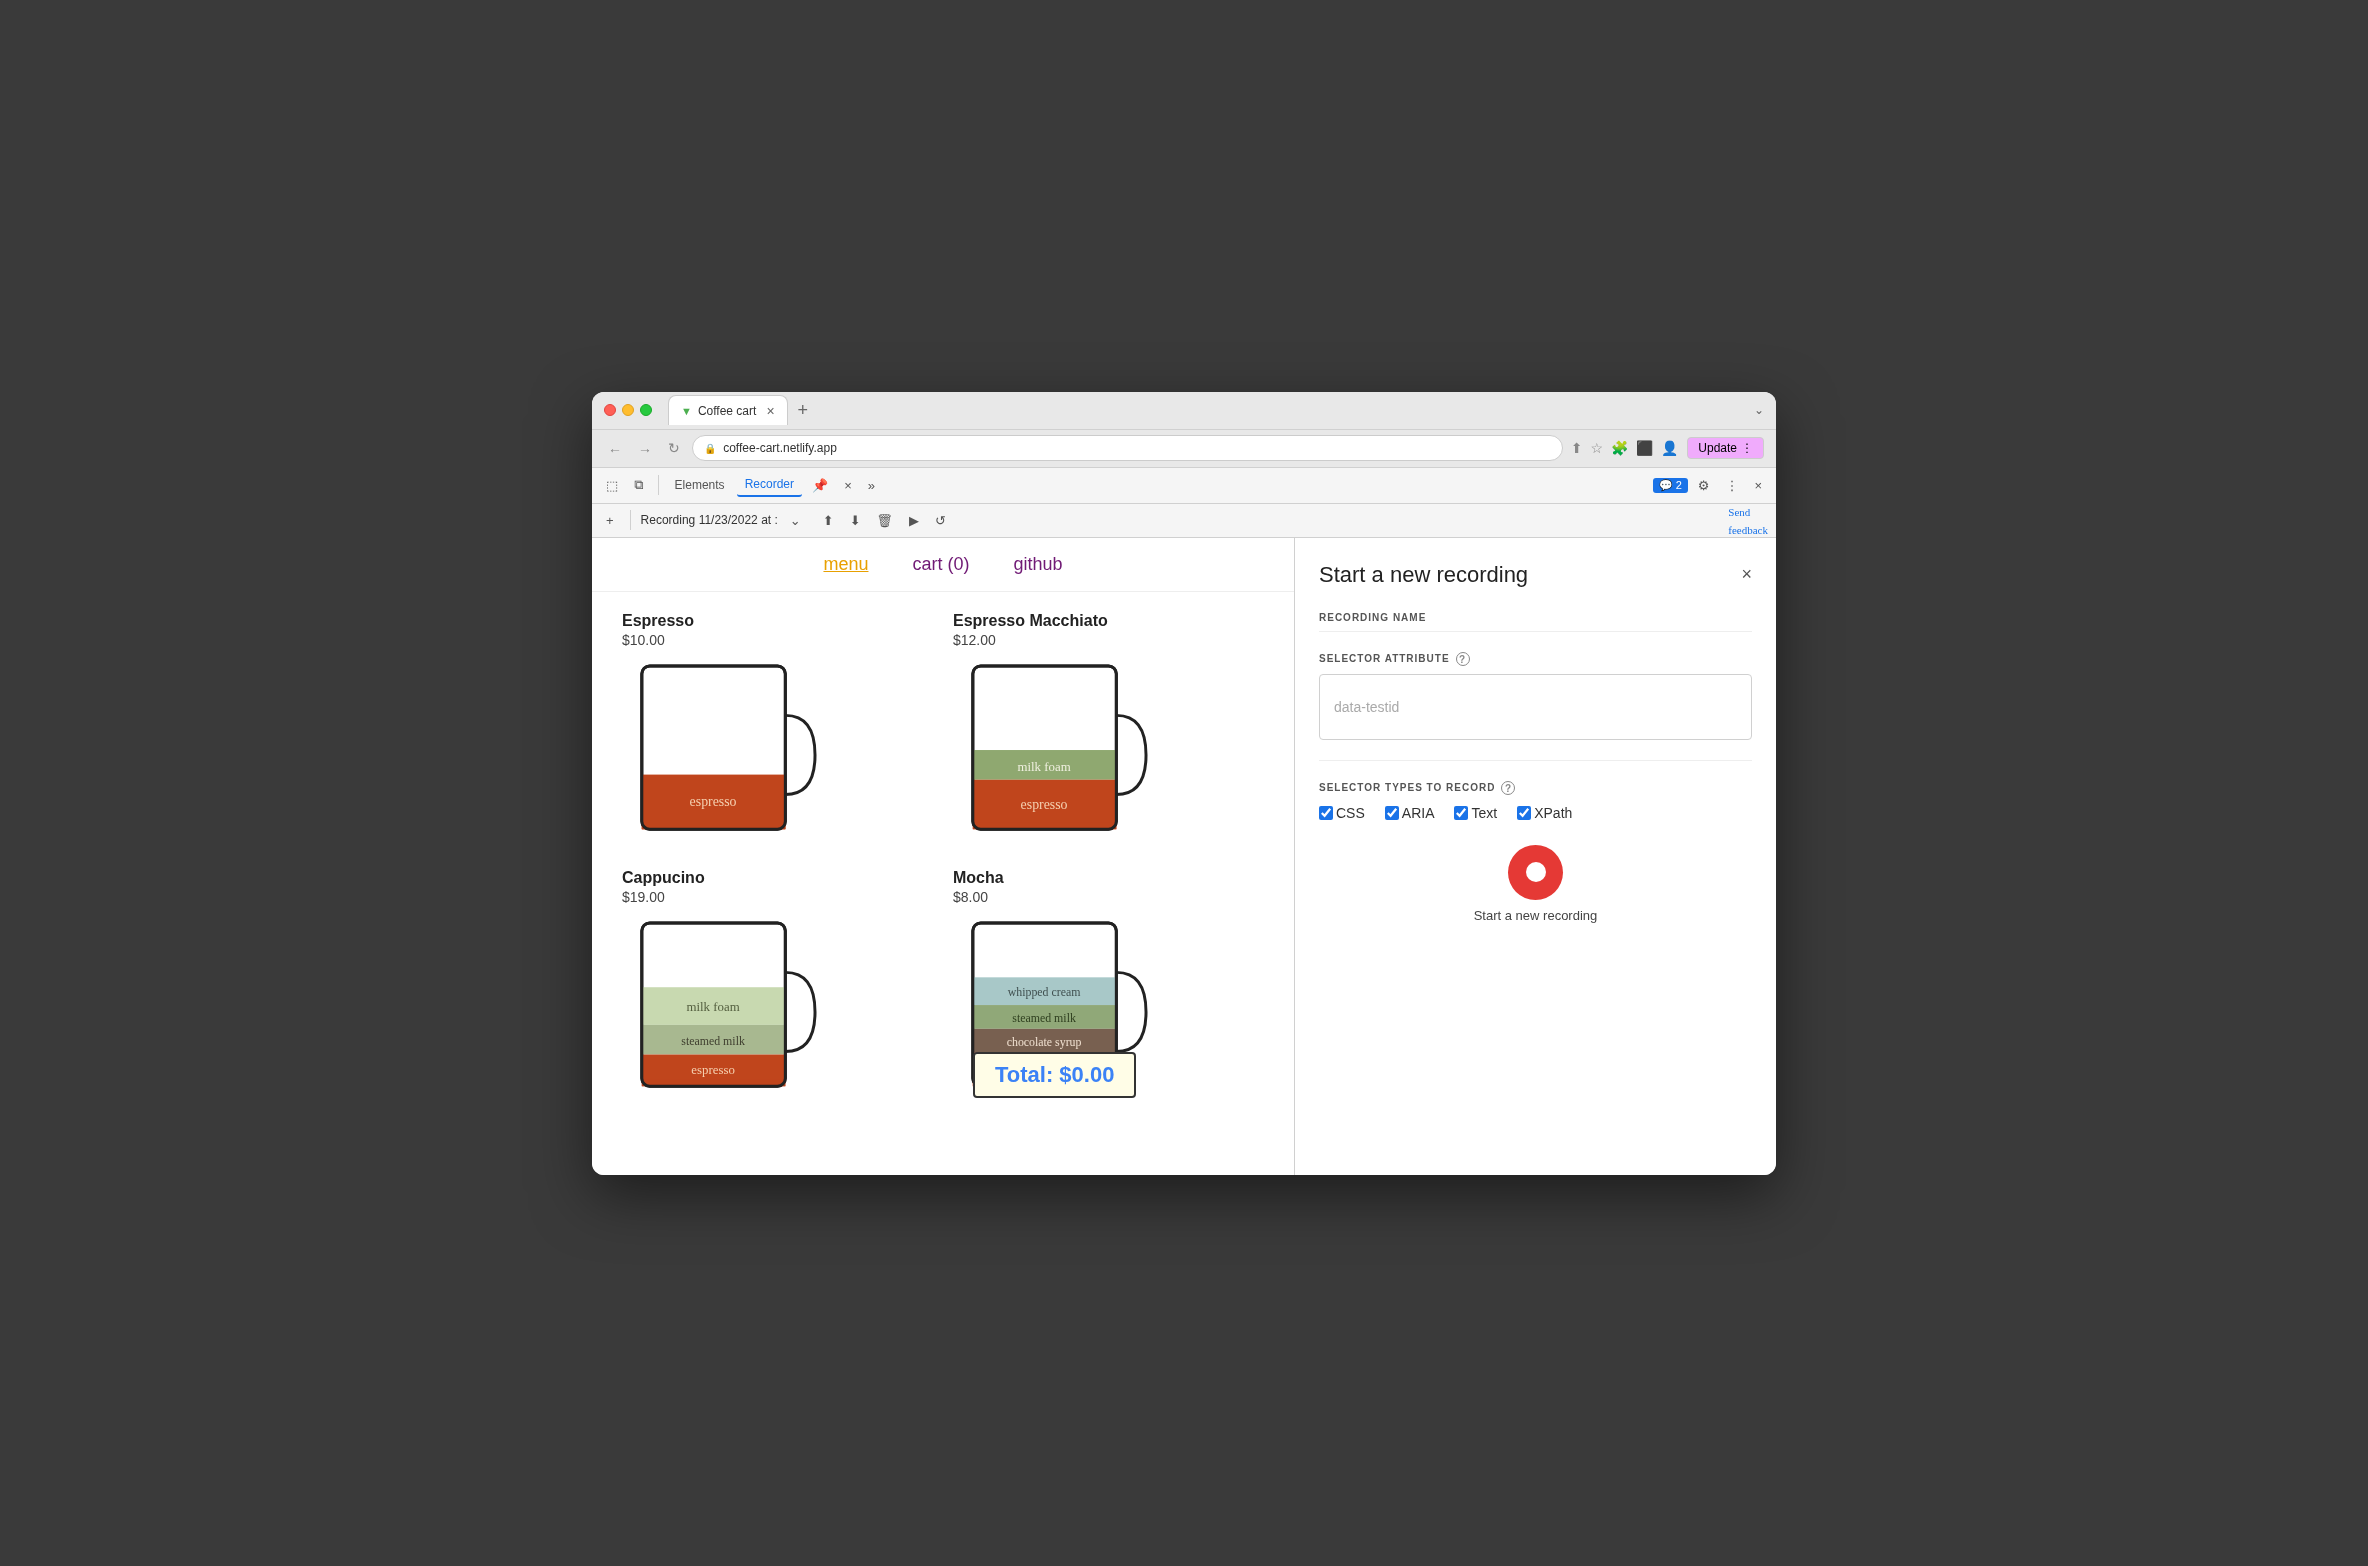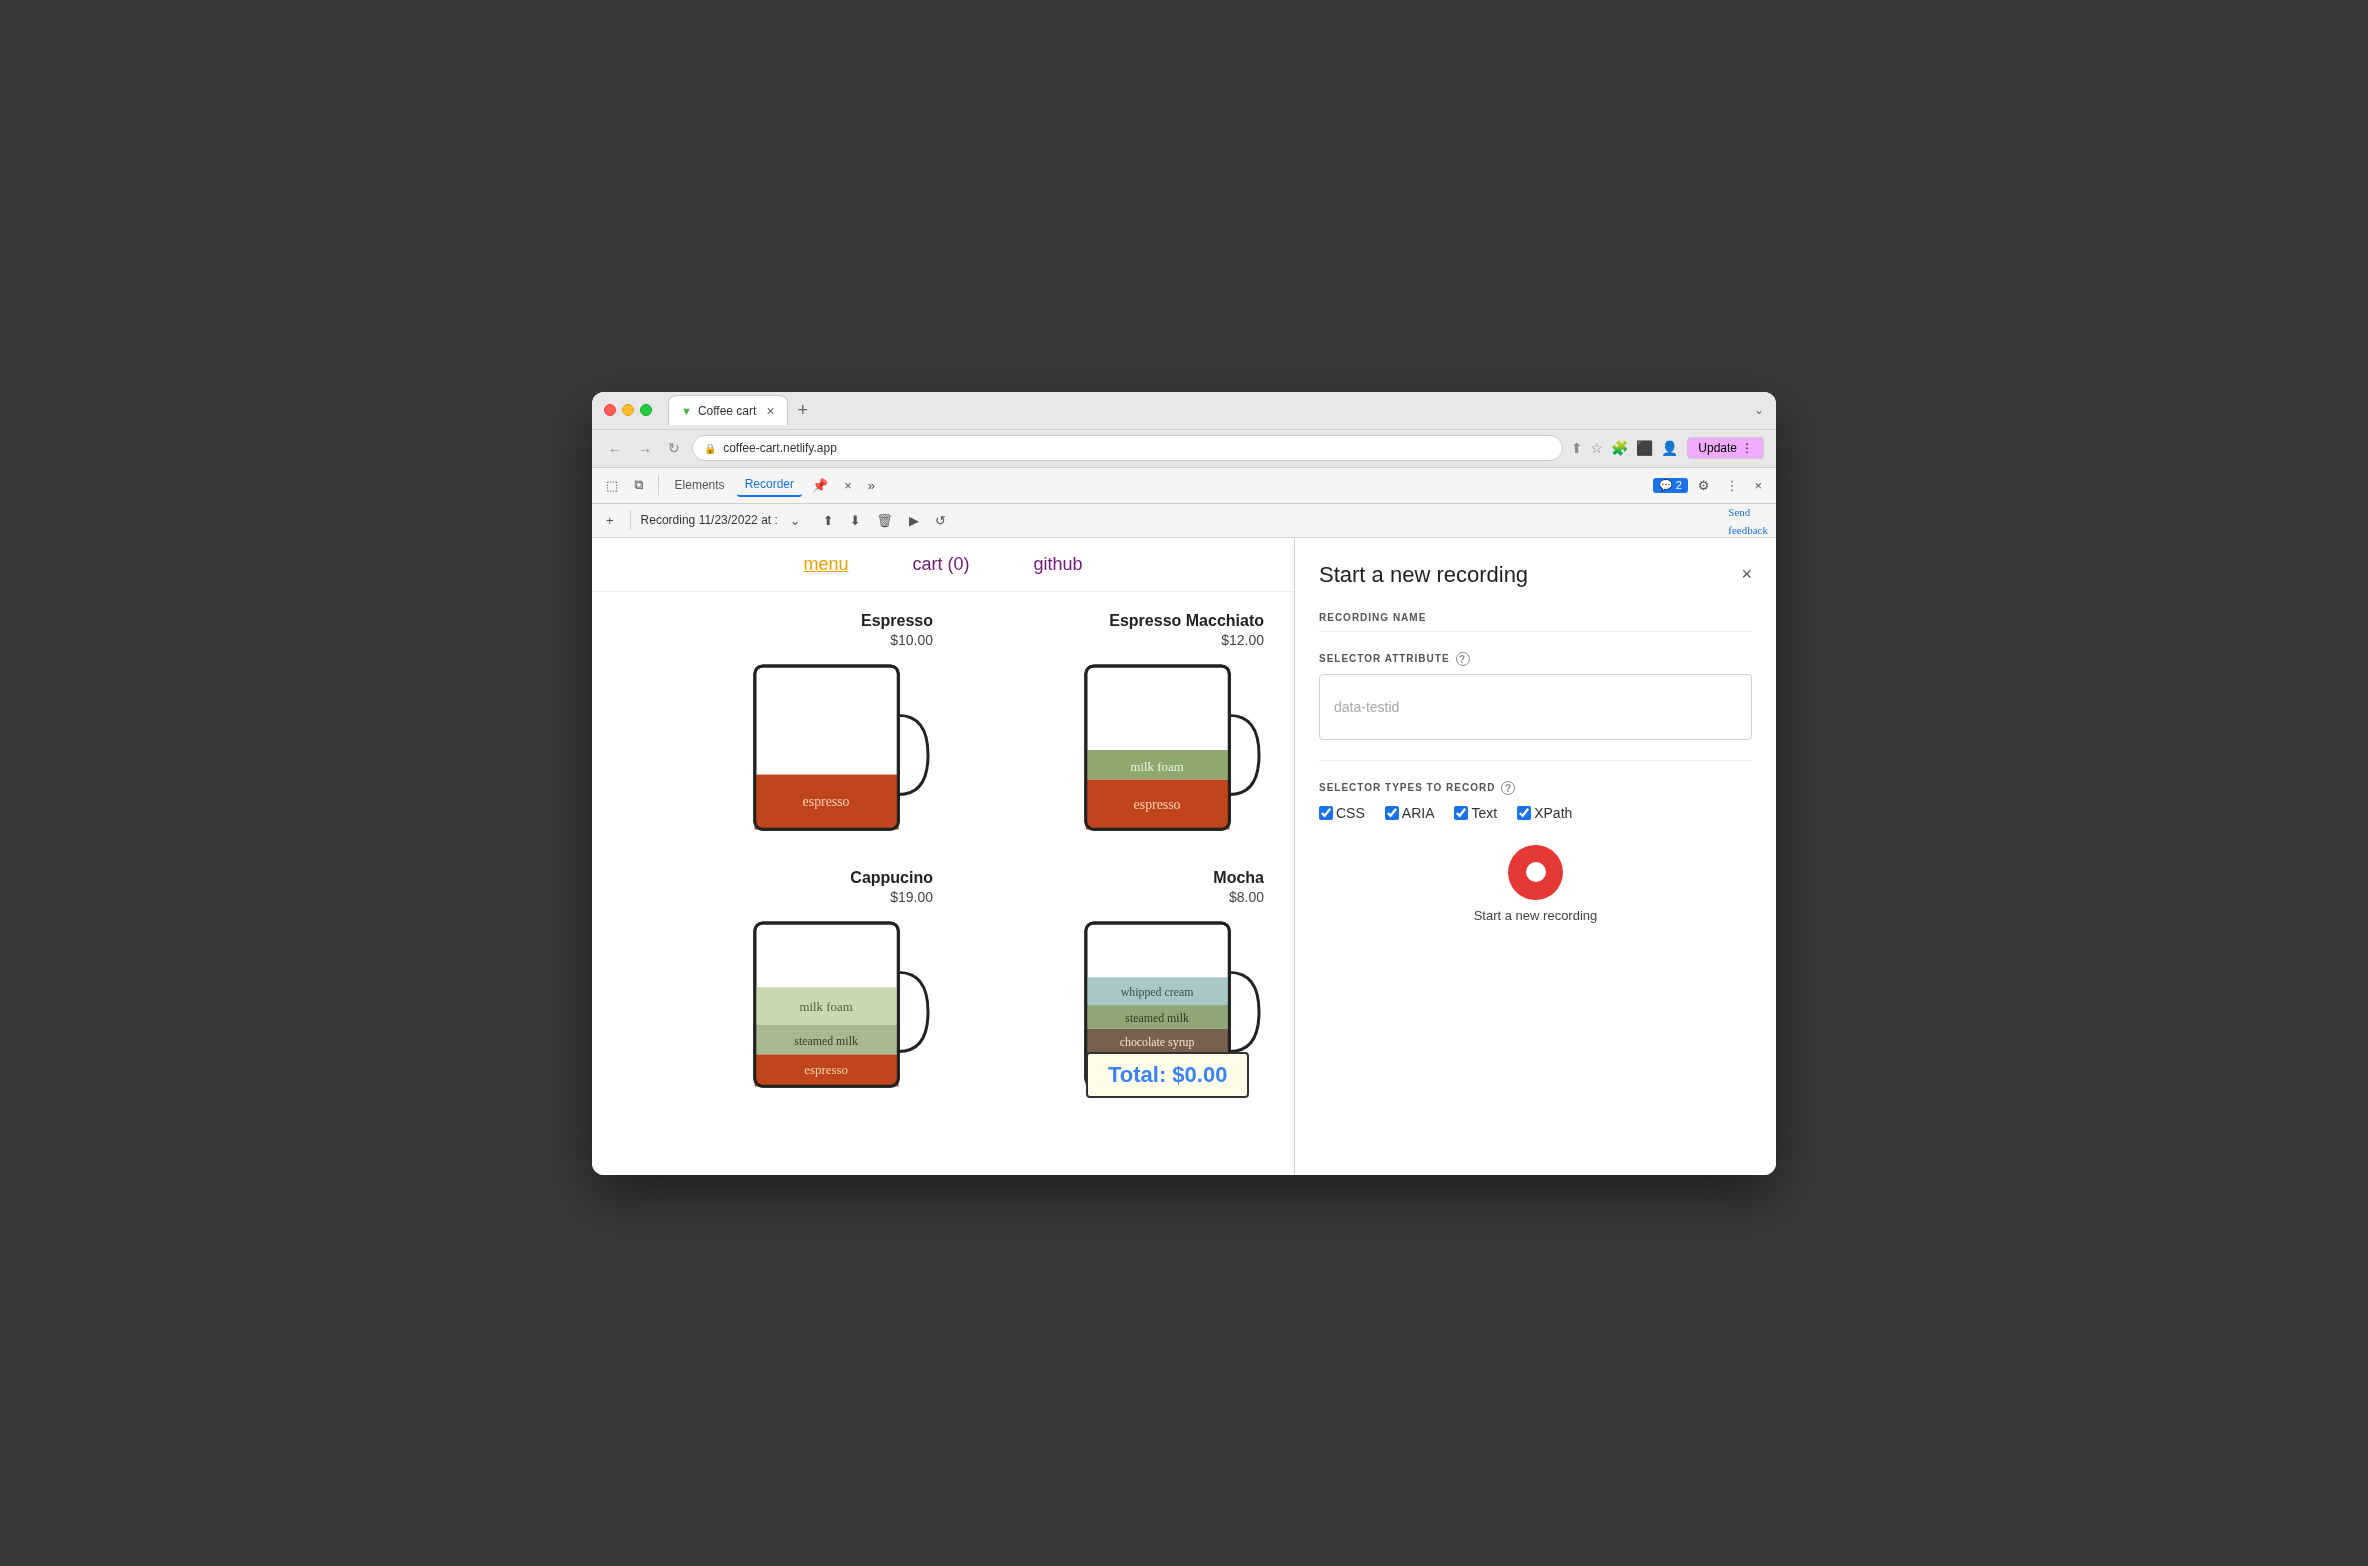--- a/index.html
+++ b/index.html
@@ -217,7 +217,7 @@
     .site-nav {
       display: flex;
       justify-content: center;
-      gap: 64px;
+      gap: 44px;
       padding: 16px 28px;
       border-bottom: 1px solid #eee;
       align-items: center;

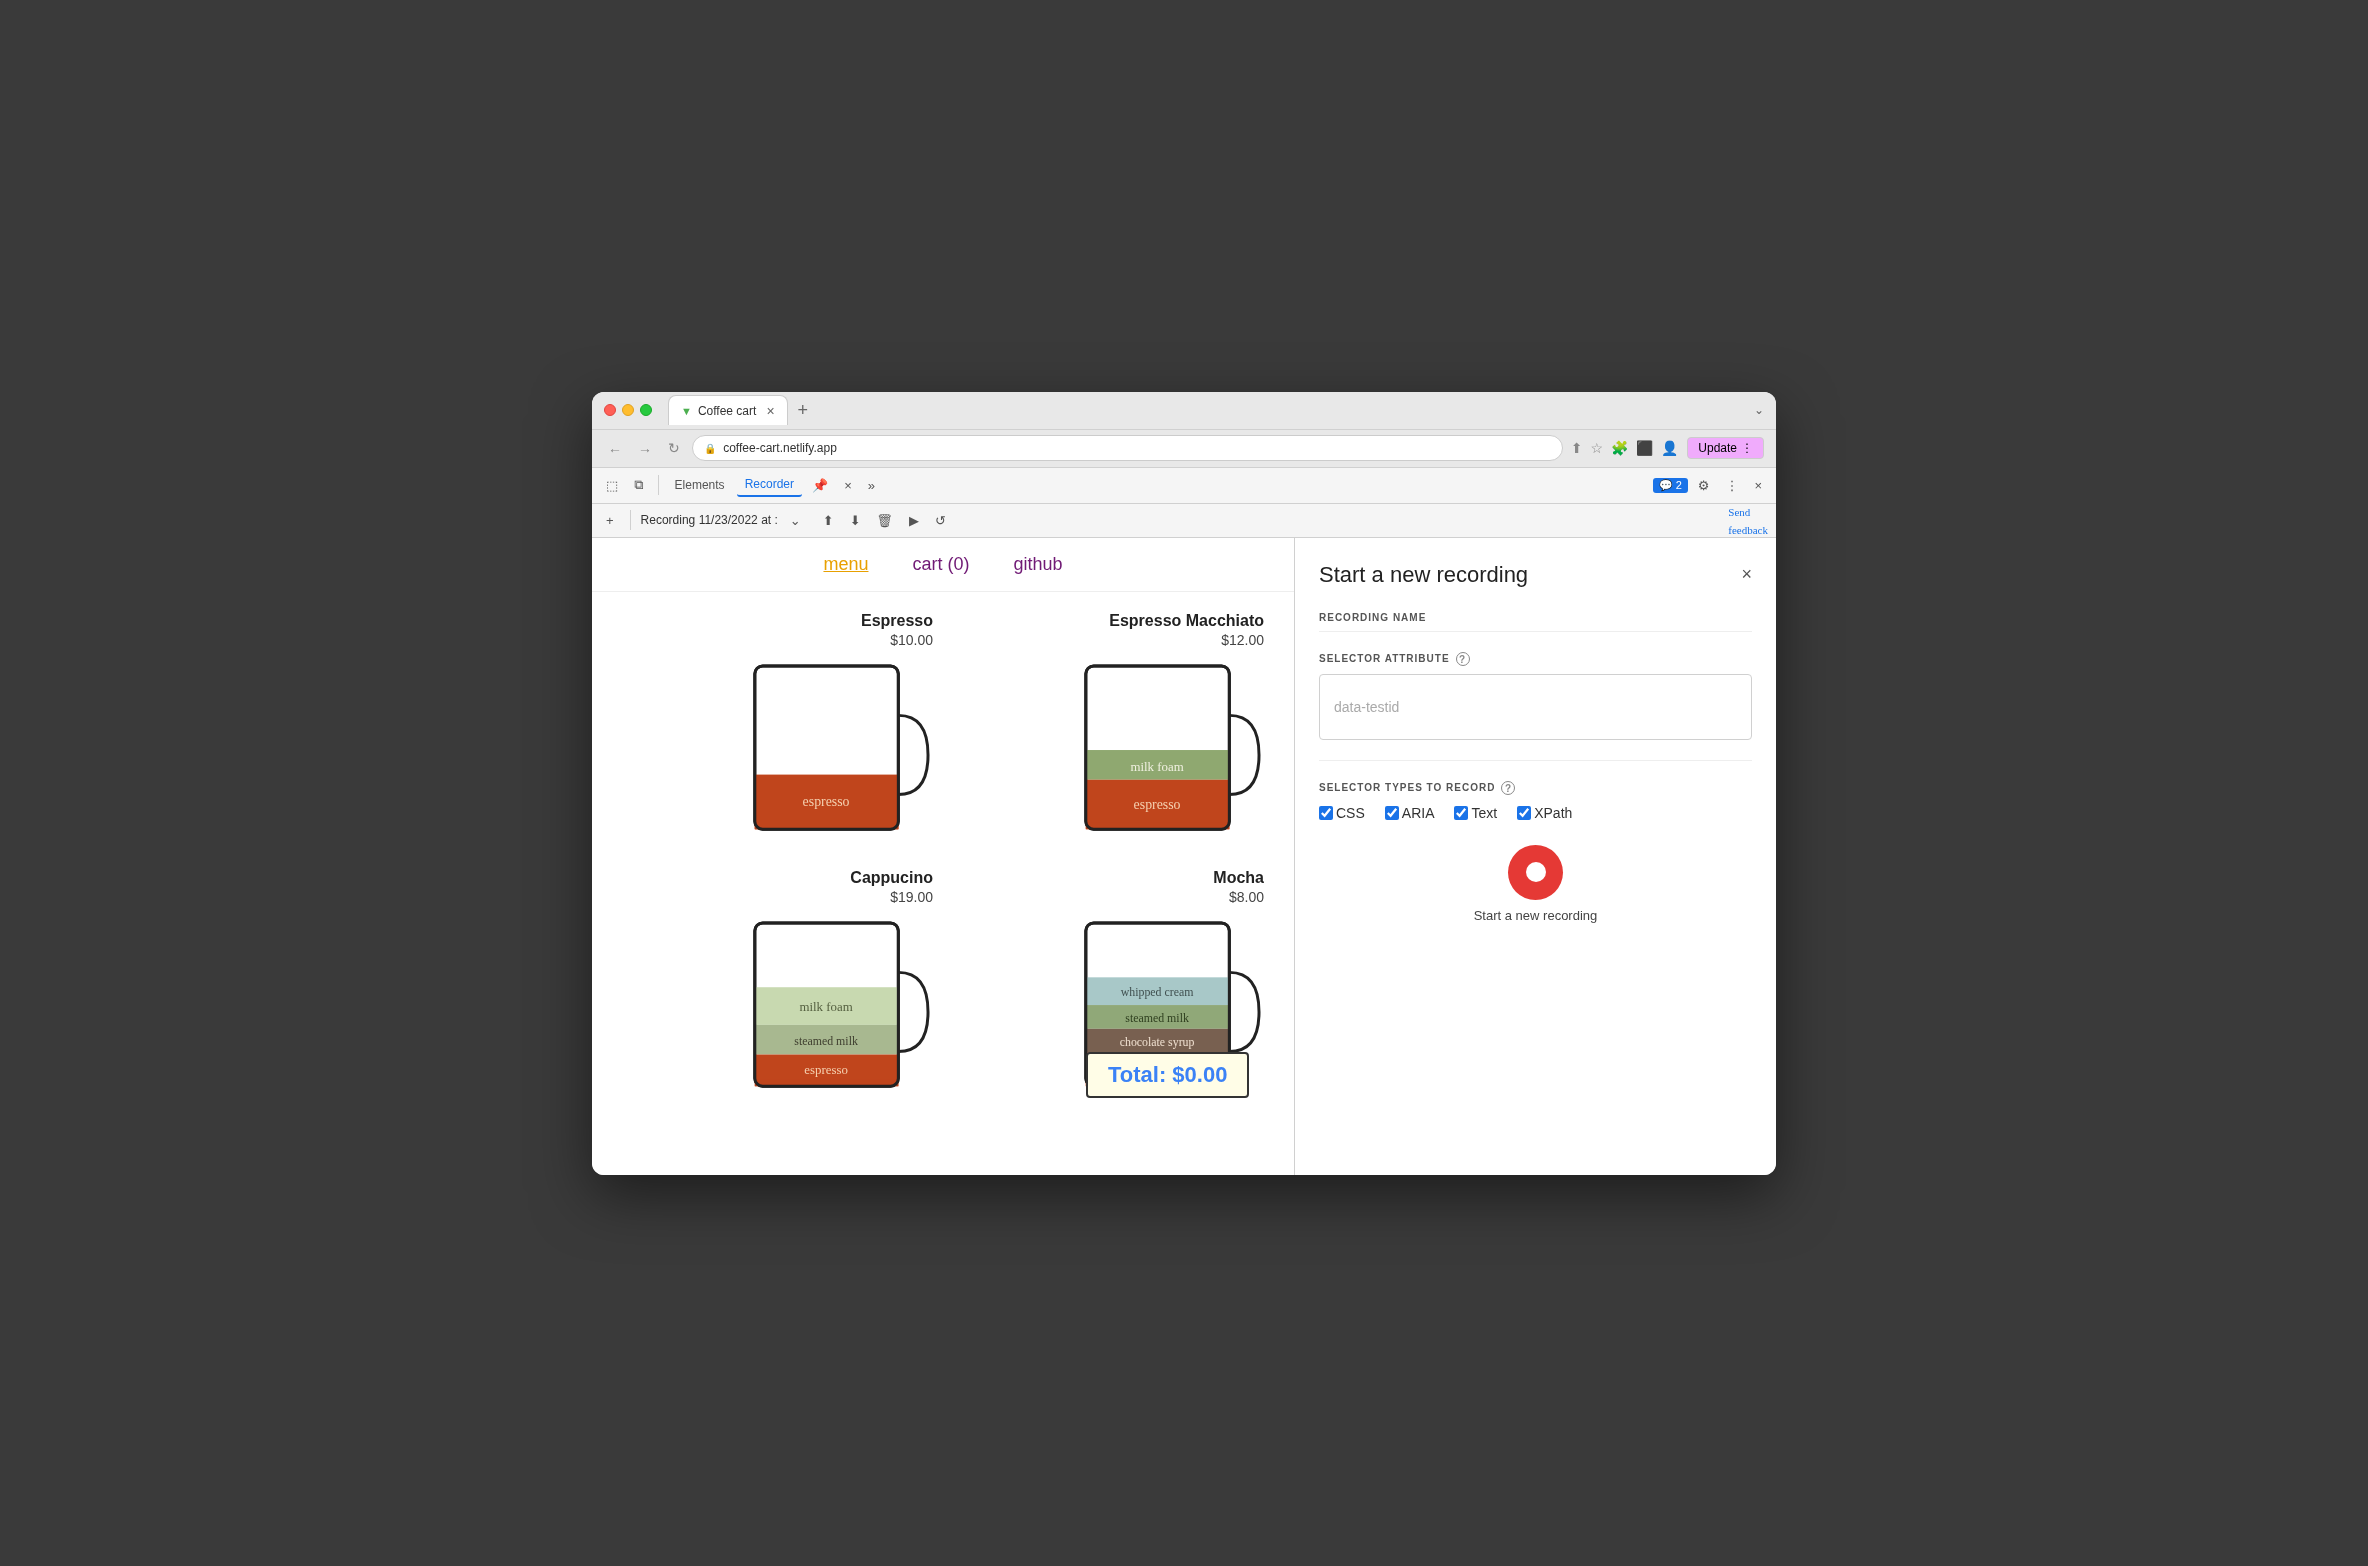--- a/index.html
+++ b/index.html
@@ -243,7 +243,6 @@
     .coffee-item {
       display: flex;
       flex-direction: column;
-      align-items: flex-end;
     }
     .coffee-name {
       font-size: 16px;

